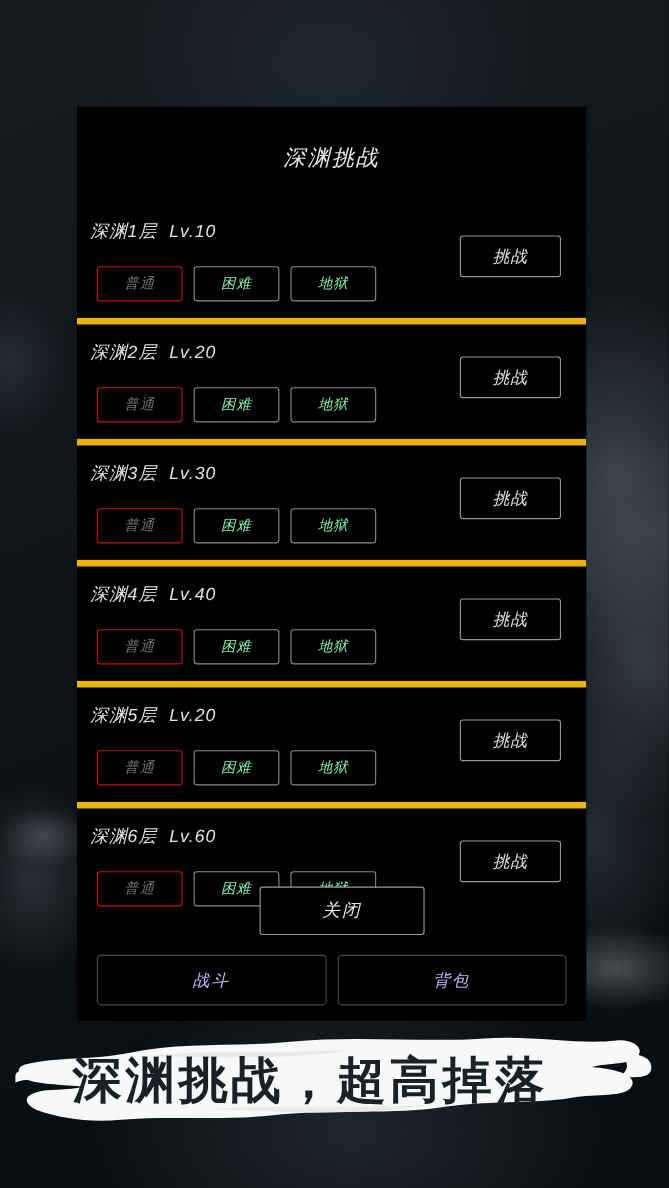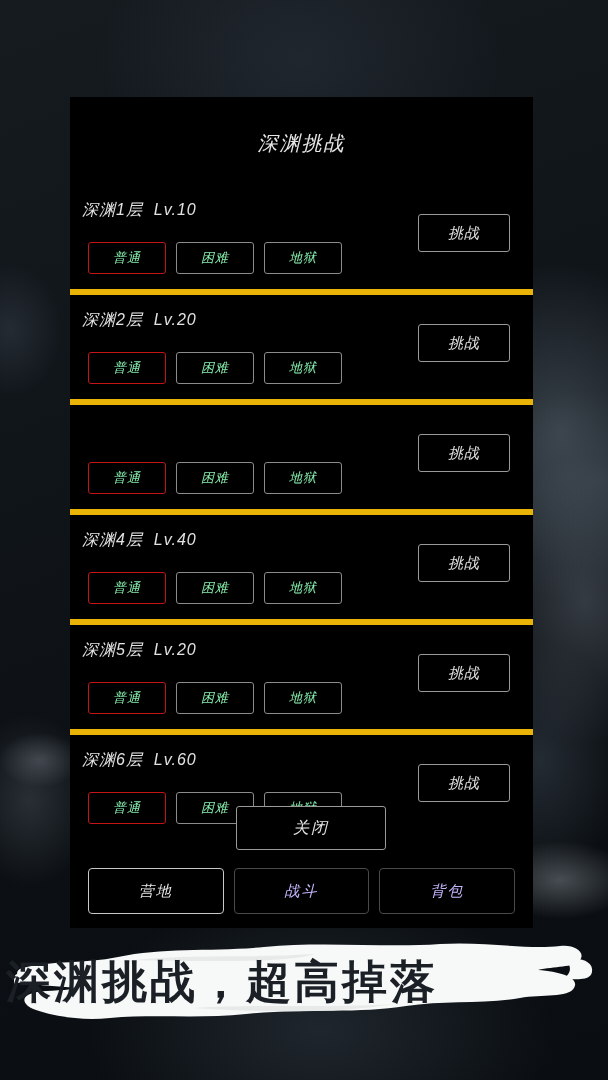--- a/index.html
+++ b/index.html
@@ -76,7 +76,7 @@
     display:flex; align-items:center; justify-content:center;
   }
   .diff.sel {
-    border-color:#c41414; color:#86efac;
+    border-color:#c41414; color:#737373;
   }
   .challenge {
     position:absolute; right:23px; top:29px;

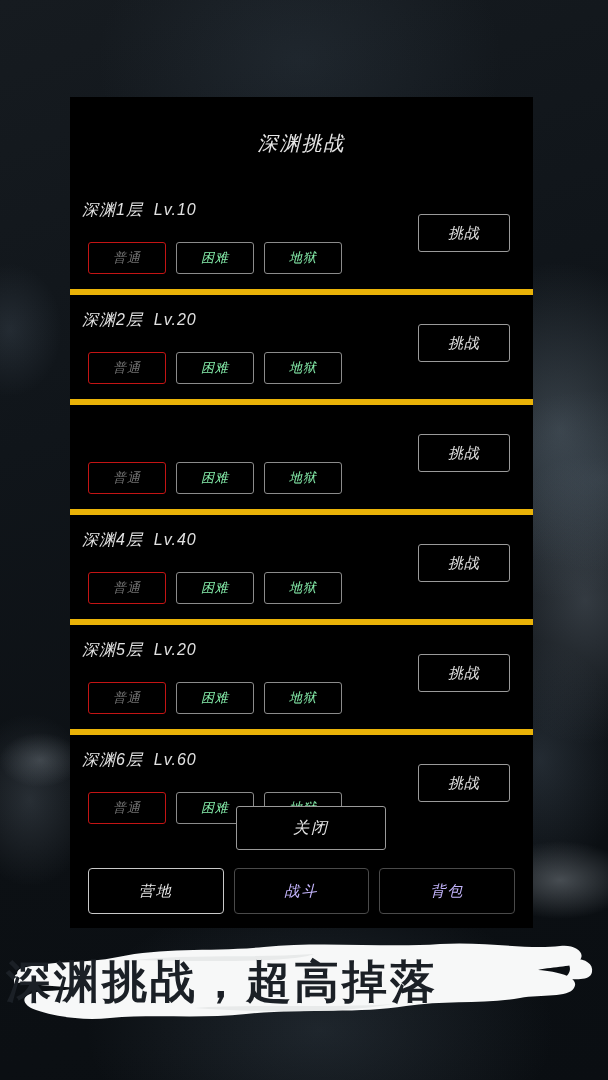--- a/index.html
+++ b/index.html
@@ -166,6 +166,7 @@
           <div class="challenge">挑战</div>
         </div>
         <div class="row">
+          <div class="row-title">深渊3层&nbsp;&nbsp;Lv.30</div>
           <div class="diffs">
             <div class="diff sel">普通</div>
             <div class="diff">困难</div>

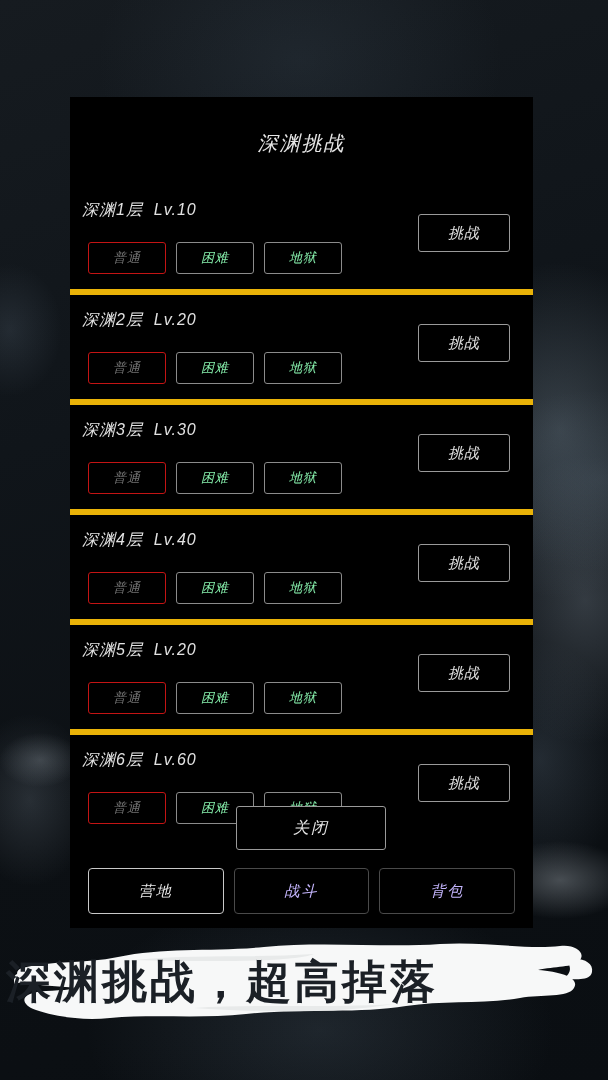--- a/index.html
+++ b/index.html
@@ -206,7 +206,6 @@
     <div id="close-btn">关闭</div>
 
     <div id="bottom-nav">
-        <div class="nav-btn active">营地</div>
         <div class="nav-btn">战斗</div>
         <div class="nav-btn">背包</div>
       </div>

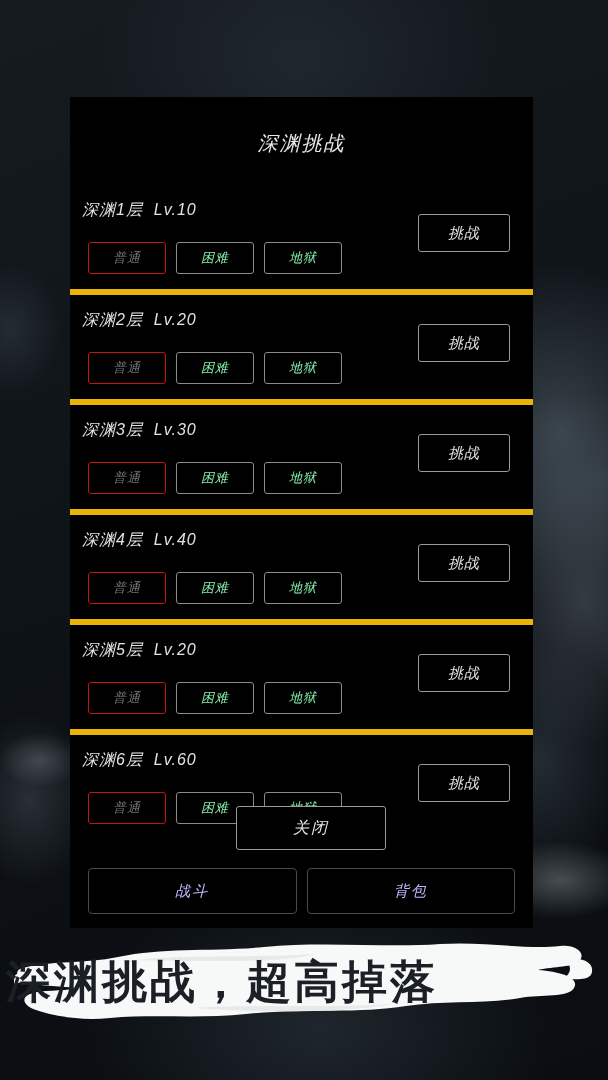--- a/index.html
+++ b/index.html
@@ -122,7 +122,7 @@
     position:absolute;
     left:0; bottom:52px; width:498px; height:92px;
     z-index:4;
-    display:flex; align-items:center; justify-content:flex-start;
+    display:flex; align-items:center; justify-content:flex-end;
   }
   #brush {
     position:absolute; left:14px; top:2px;

